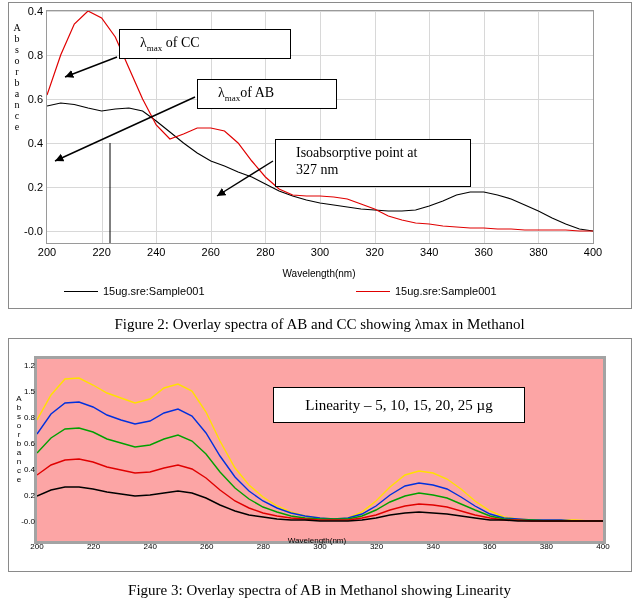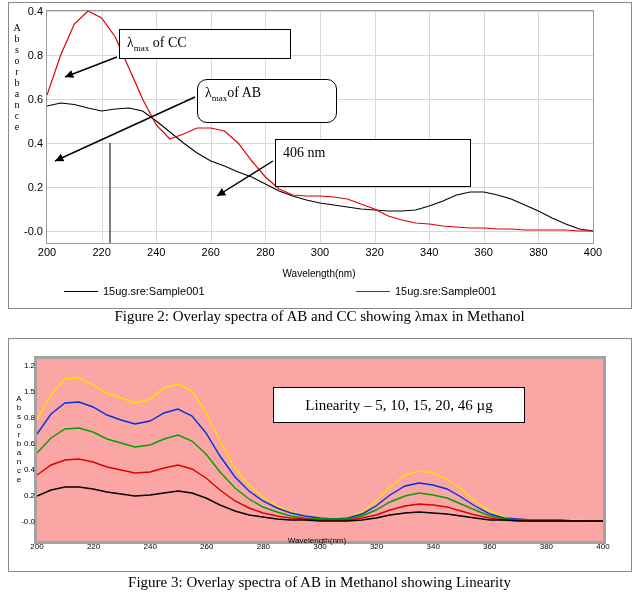--- a/index.html
+++ b/index.html
@@ -34,7 +34,7 @@
 
   .callout{position:absolute;background:#ffffff;border:1px solid #000;
            font-family:"Liberation Serif",serif;font-size:14px;color:#000;
-           padding:4px 7px;box-sizing:border-box;line-height:17px;}
+           padding:4px 20px;box-sizing:border-box;line-height:17px;}
   .callout sub{font-size:9px;}
 
   .caption{position:absolute;left:0;width:639px;text-align:center;

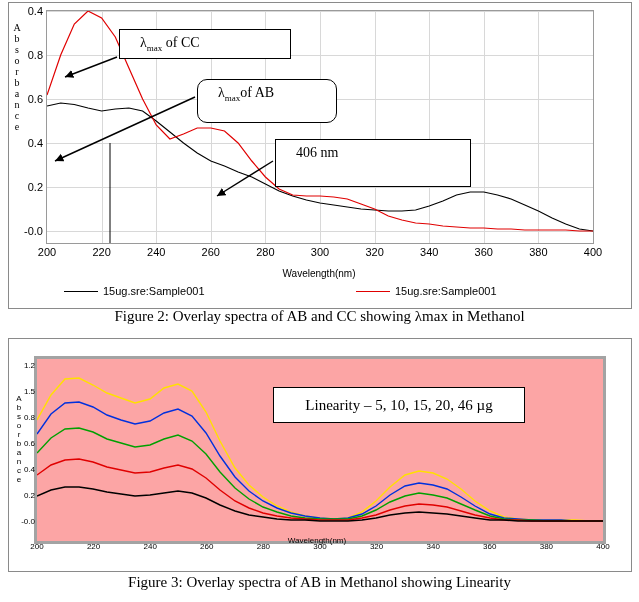--- a/index.html
+++ b/index.html
@@ -140,7 +140,7 @@
         <span>λ</span><sub>max</sub><span> of CC</span>
       </div>
 
-      <div class="callout" style="left:150px;top:68px;width:140px;height:44px;border-radius:10px;">
+      <div class="callout" style="left:150px;top:68px;width:140px;height:30px;">
         <span>λ</span><sub>max</sub><span>of AB</span>
       </div>
 

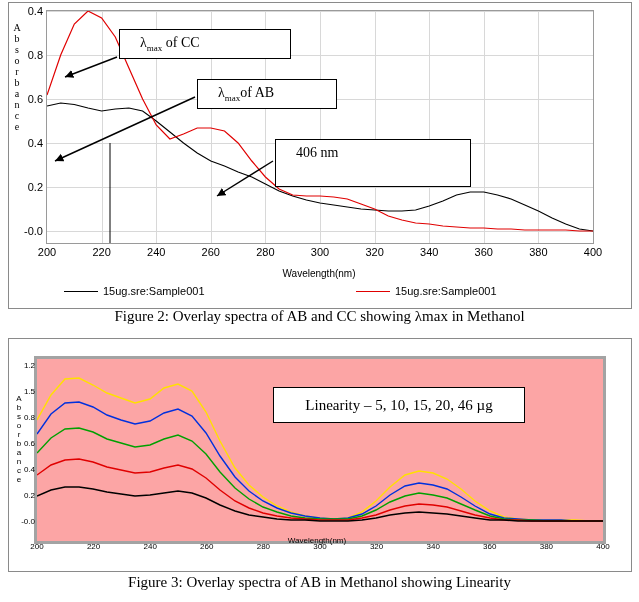--- a/index.html
+++ b/index.html
@@ -145,6 +145,7 @@
       </div>
 
       <div class="callout" style="left:228px;top:128px;width:196px;height:48px;">
+        <div>Isoabsorptive point at</div>
         <div>406 nm</div>
       </div>
     </div>

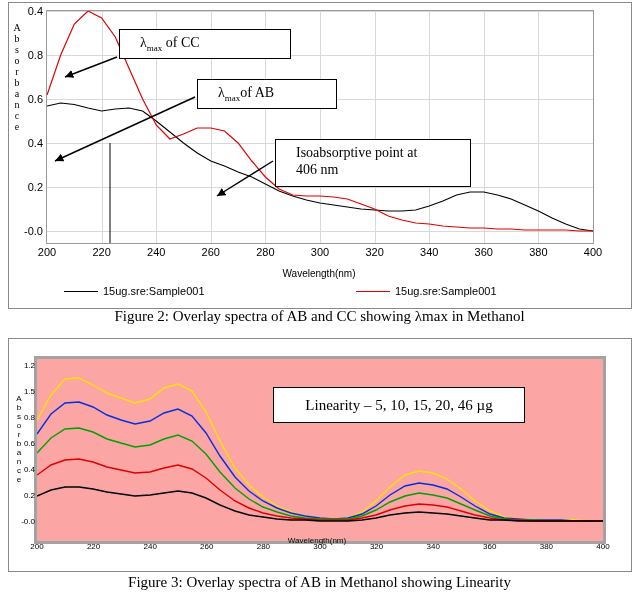--- a/index.html
+++ b/index.html
@@ -146,7 +146,7 @@
 
       <div class="callout" style="left:228px;top:128px;width:196px;height:48px;">
         <div>Isoabsorptive point at</div>
-        <div>406 nm</div>
+        <div>327 nm</div>
       </div>
     </div>
 

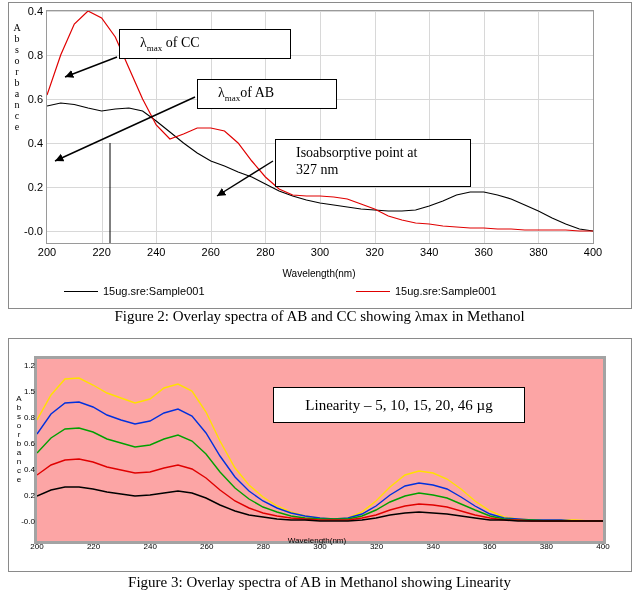--- a/index.html
+++ b/index.html
@@ -38,7 +38,7 @@
   .callout sub{font-size:9px;}
 
   .caption{position:absolute;left:0;width:639px;text-align:center;
-           font-size:15px;color:#000;font-family:"Liberation Serif",serif;}
+           font-size:15px;color:#000;font-family:"Liberation Serif",serif;margin-top:8px;}
 
   
   .fig3{position:absolute;left:0;top:336px;width:639px;height:266px;}

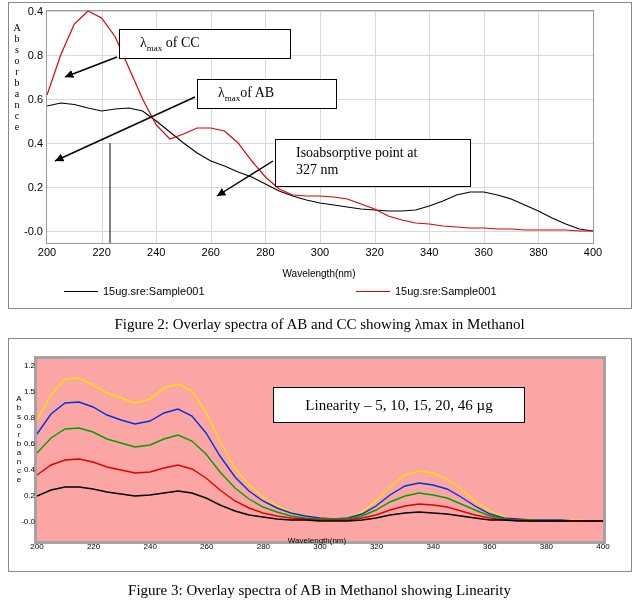--- a/index.html
+++ b/index.html
@@ -217,7 +217,7 @@
         <polyline fill="none" stroke="#000000" stroke-width="1.4" points="0,137 14,131 28,128 42,128 56,130 70,133 84,135 98,137 113,136 127,134 141,132 155,134 169,139 183,146 198,152 212,156 226,158 240,160 254,161 268,161 283,162 297,162 311,162 325,161 339,159 353,156 368,154 382,153 396,154 410,155 424,157 438,159 453,161 467,161 481,162 495,162 510,162 524,162 538,162 552,162 566,162"></polyline>
       </svg>
 
-      <div class="linbox">Linearity – 5, 10, 15, 20, 46 µg</div>
+      <div class="linbox">Linearity – 5, 10, 15, 20, 25 µg</div>
     </div>
 
     <div class="xaxis-title3">Wavelength(nm)</div>

